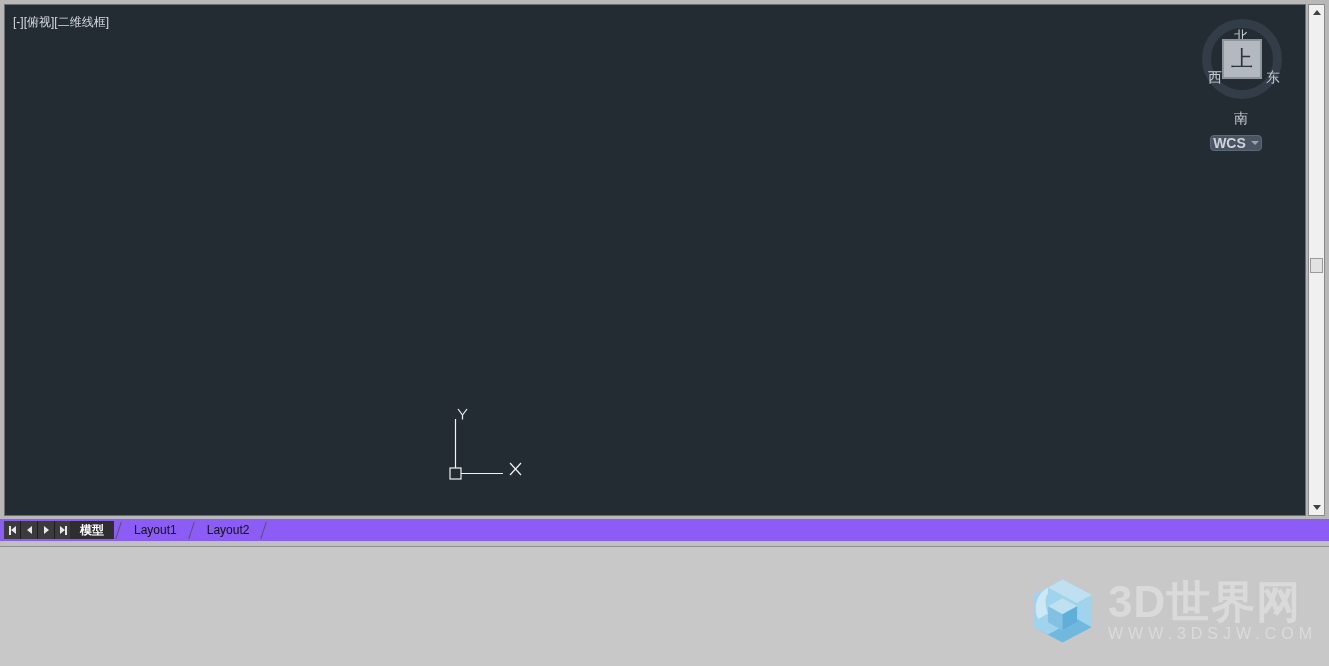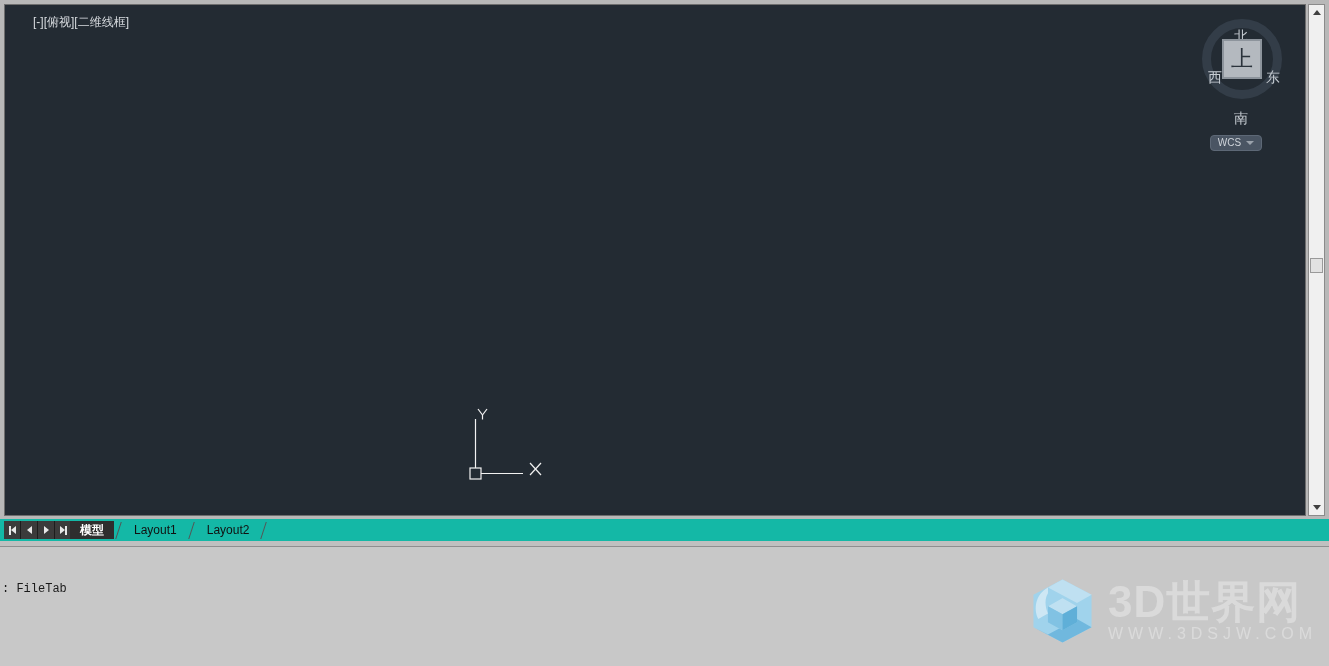--- a/index.html
+++ b/index.html
@@ -44,7 +44,6 @@
     position: absolute;
     left: 0; top: 0; right: 0; bottom: 0;
     background: #232b33;
-    margin-left: 20px;
   }
 
   

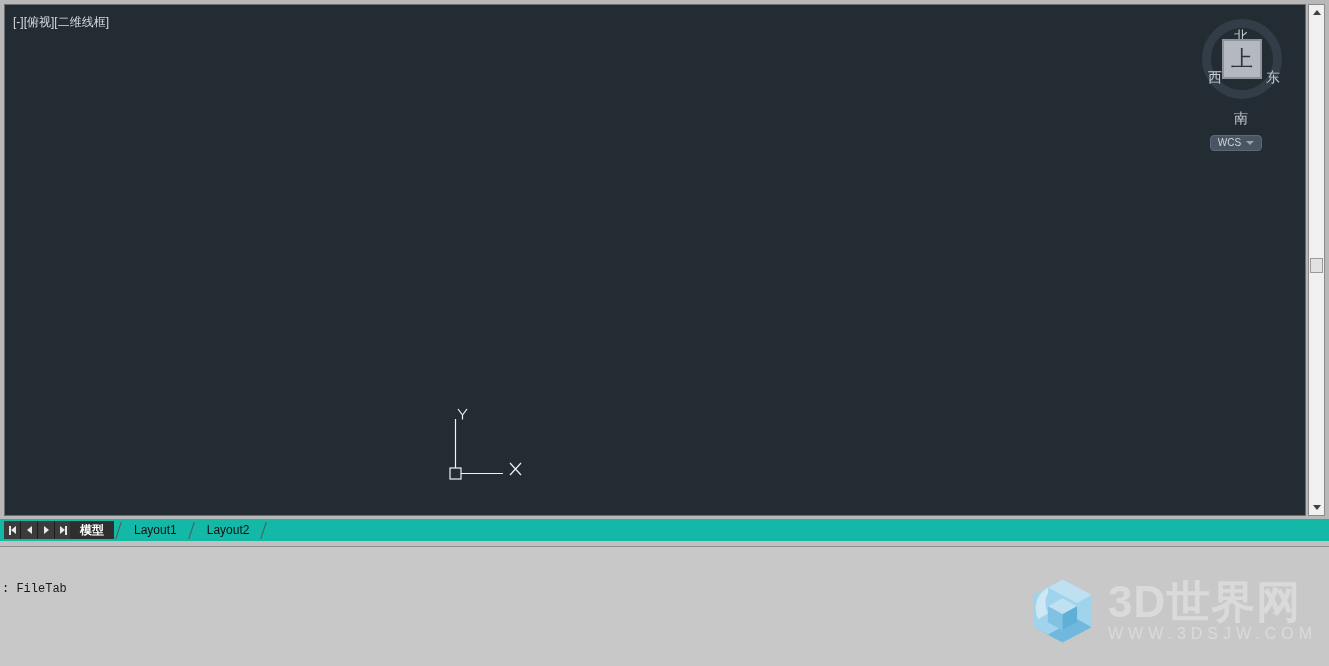--- a/index.html
+++ b/index.html
@@ -123,8 +123,9 @@
     justify-content: center;
     gap: 5px;
     color: #cfd4da;
-    font-size: 10px;
+    font-size: 14px;
     line-height: 10px;
+    font-weight: bold;
   }
   #wcs-caret {
     width: 0; height: 0;

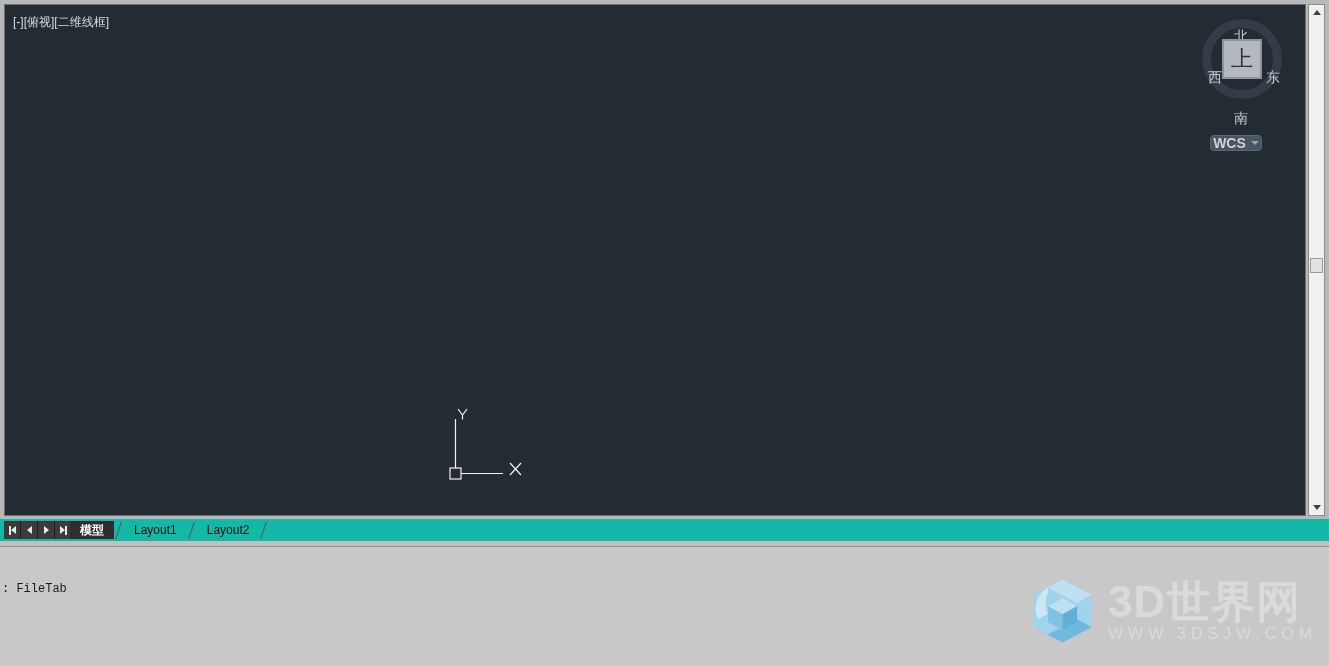--- a/index.html
+++ b/index.html
@@ -187,7 +187,7 @@
     top: 519px;
     width: 1329px;
     height: 22px;
-    background: #14b8a6;
+    background: #8b5cf6;
   }
   #tab-nav {
     position: absolute;

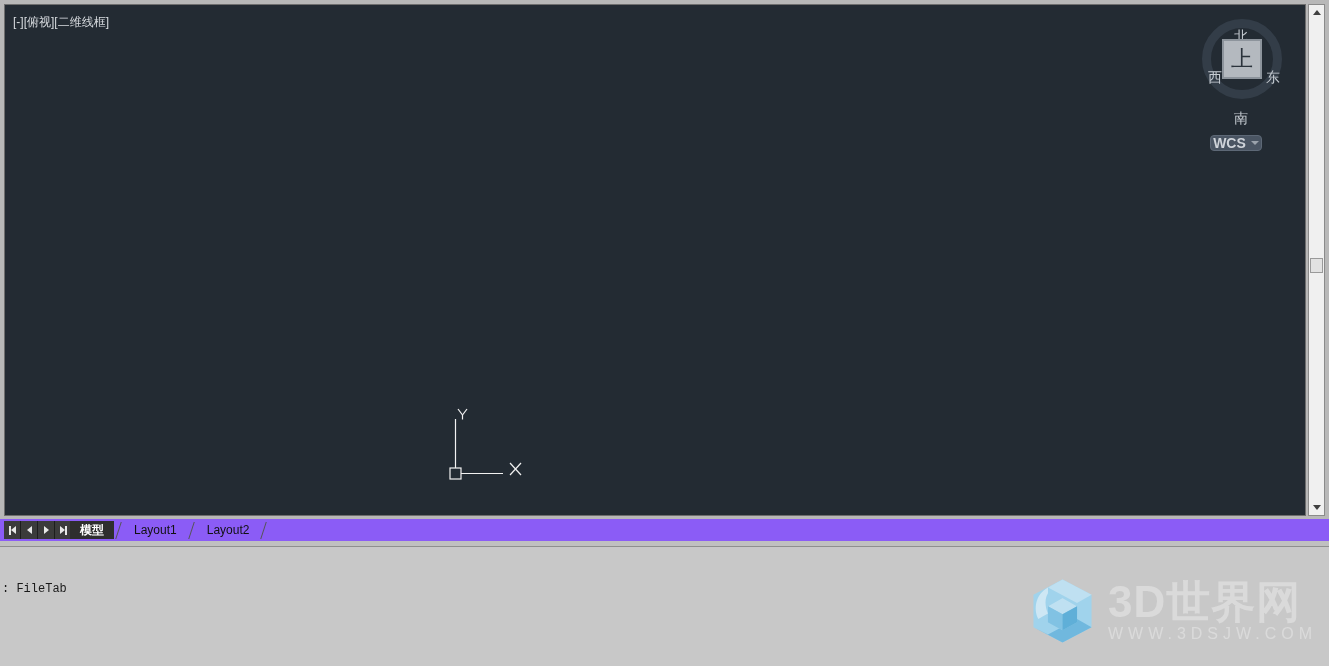--- a/index.html
+++ b/index.html
@@ -413,7 +413,6 @@
 
   <div id="command-window">
     <div id="command-history">
-      <div class="cmd-line">: FileTab</div>
       
       
       

